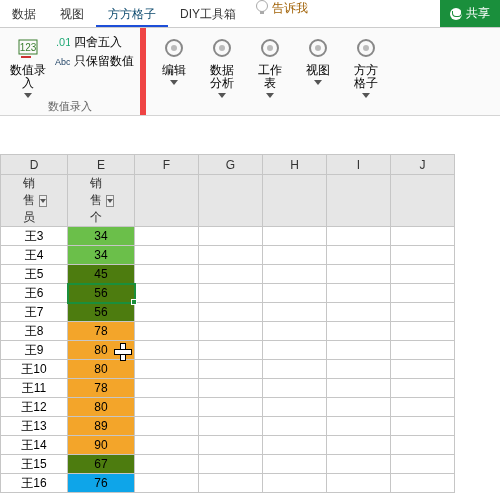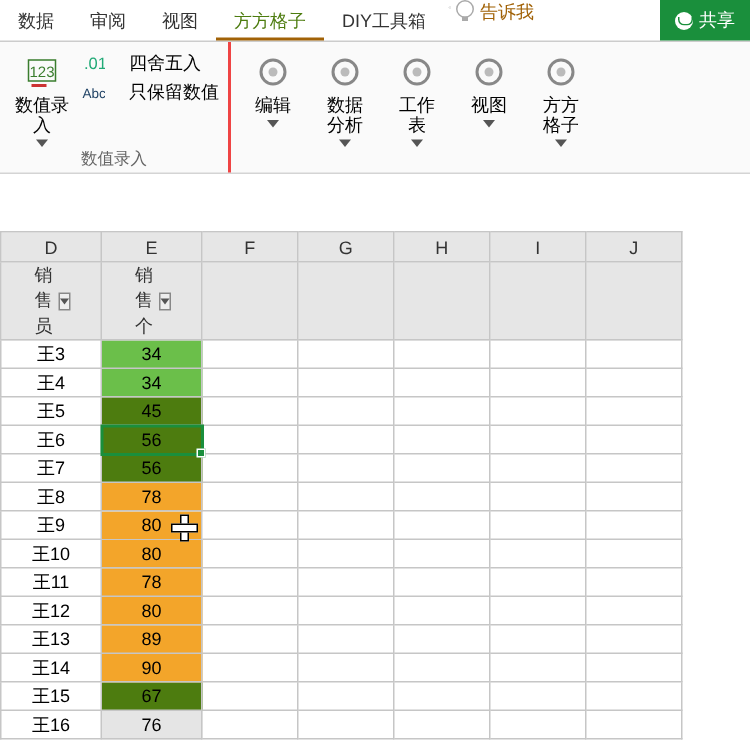--- a/index.html
+++ b/index.html
@@ -70,7 +70,6 @@
 
 <div class="tabs">
   <div class="tab">数据</div>
-  <div class="tab">审阅</div>
   <div class="tab">视图</div>
   <div class="tab active">方方格子</div>
   <div class="tab">DIY工具箱</div>

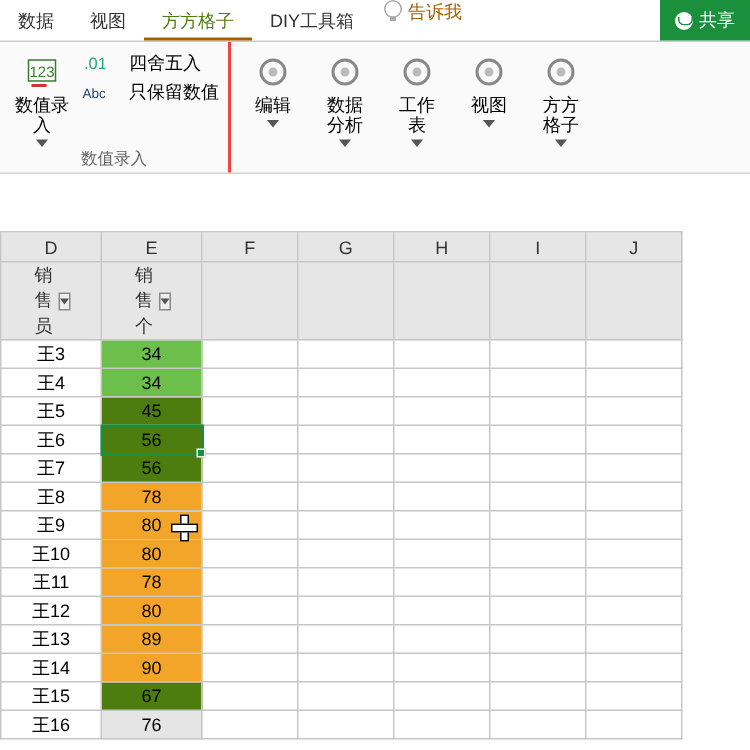--- a/index.html
+++ b/index.html
@@ -13,7 +13,7 @@
   
   .tabs { display: flex; align-items: stretch; height: 28px; border-bottom: 1px solid #ccc; position: relative; }
   .tab { padding: 0 12px; line-height: 28px; color: #333; cursor: pointer; }
-  .tab.active { color: #4d7c0f; border-bottom: 2px solid #a16207; }
+  .tab.active { color: #0c4a6e; border-bottom: 2px solid #1d4ed8; }
   .tellme { display: flex; gap: 4px; padding: 0 8px; color: #a16207; }
   .bulb { width: 12px; height: 12px; border-radius: 50%; border: 1px solid #aaa; position: relative; }
   .bulb::after { content:""; position:absolute; left:3px; bottom:-3px; width:4px; height:3px; background:#aaa; }

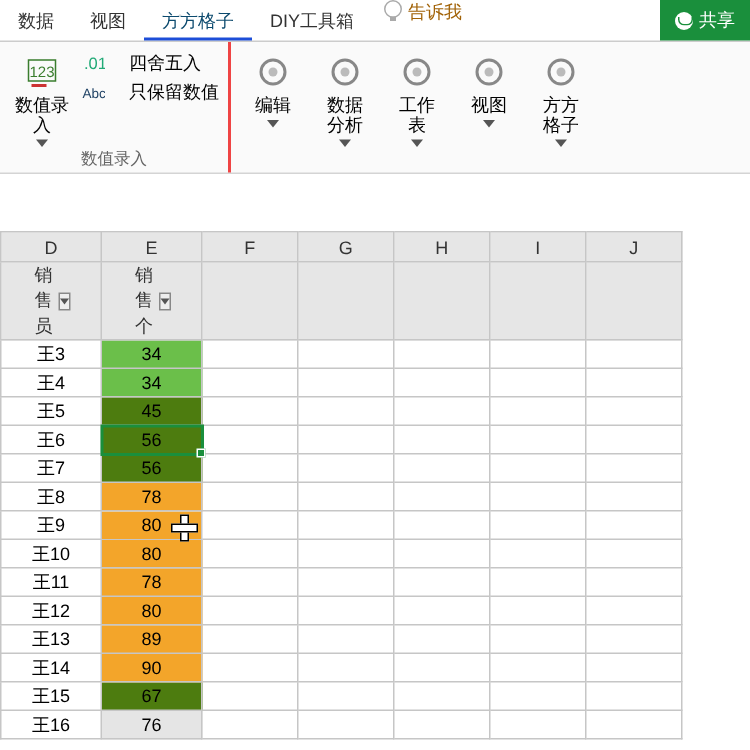--- a/index.html
+++ b/index.html
@@ -23,7 +23,7 @@
 
   
   .ribbon { display: flex; height: 88px; border-bottom: 1px solid #d4d4d4; background: #fafafa; }
-  .rgroup { border-right: 2px solid #ef4444; display: flex; flex-direction: column; padding: 4px 6px 2px; }
+  .rgroup { border-right: 6px solid #ef4444; display: flex; flex-direction: column; padding: 4px 6px 2px; }
   .rgroup .body { flex: 1; display: flex; gap: 4px; }
   .rgroup .label { text-align: center; color: #666; font-size: 11px; line-height: 14px; }
   .bigbtn { display: flex; flex-direction: column; align-items: center; justify-content: flex-start; width: 44px; gap: 2px; cursor: pointer; padding-top: 2px; }

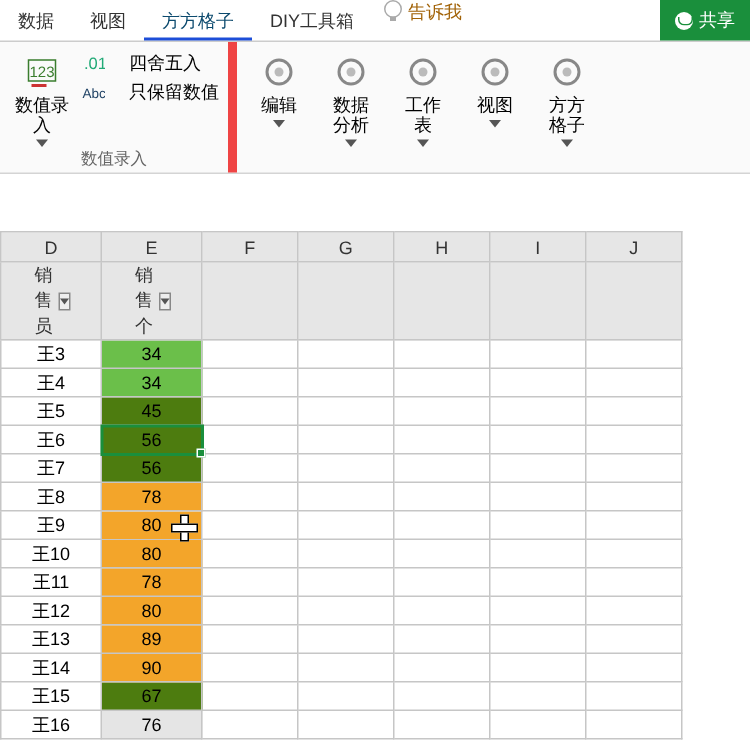--- a/index.html
+++ b/index.html
@@ -32,7 +32,7 @@
   .drop { width: 8px; height: 5px; margin-top: 1px; }
   .drop::before { content:""; display:block; width:0; height:0; border-left:4px solid transparent; border-right:4px solid transparent; border-top:5px solid #555; }
   .stack { display:flex; flex-direction:column; gap:3px; justify-content:flex-start; padding-top:2px; }
-  .stackitem { display:flex; align-items:center; gap:16px; cursor:pointer; line-height:16px; }
+  .stackitem { display:flex; align-items:center; gap:4px; cursor:pointer; line-height:16px; }
   .micn { width:16px; height:16px; display:flex; align-items:center; justify-content:center; }
 
   .radio-icn { width:18px; height:18px; border-radius:50%; border:2px solid #888; position:relative; }

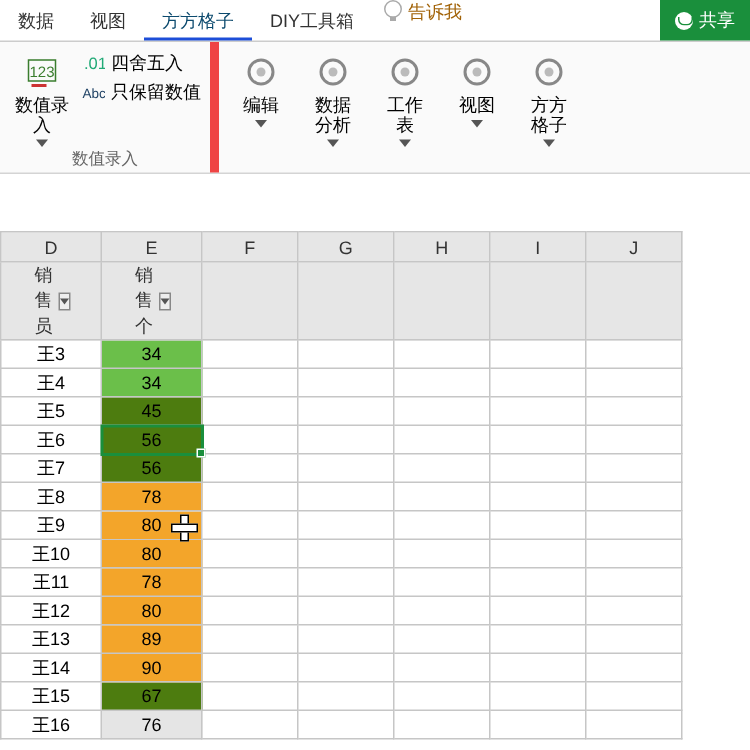--- a/index.html
+++ b/index.html
@@ -55,7 +55,7 @@
   .g2 { background:#4d7c0f; }
   .o { background:#f3a52a; }
   .r { background:#4d7c0f; color:#000; }
-  .r.dark { background:#e5e5e5;text-align:center; }
+  .r.dark { background:#0ea5e9;text-align:center; }
   .sel { outline: 2px solid #1a8f3c; outline-offset: -1px; position: relative; }
   .sel .handle { position:absolute; right:-3px; bottom:-3px; width:6px; height:6px; background:#1a8f3c; border:1px solid #fff; }
 

